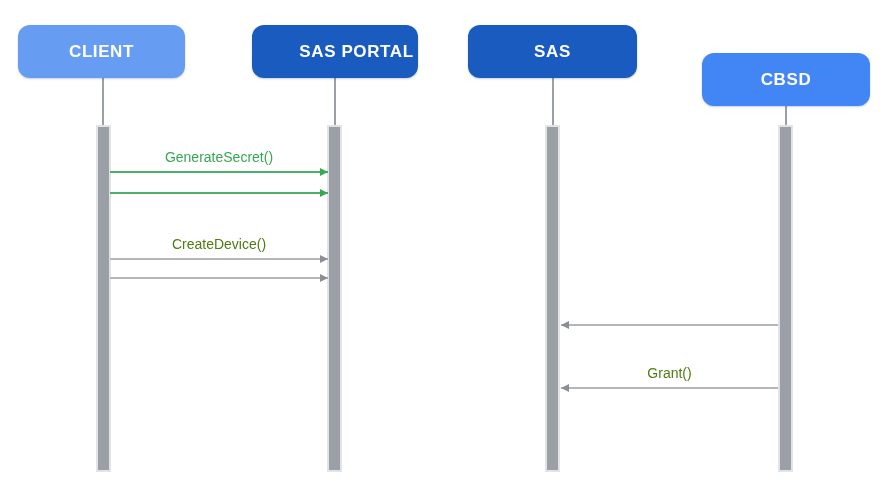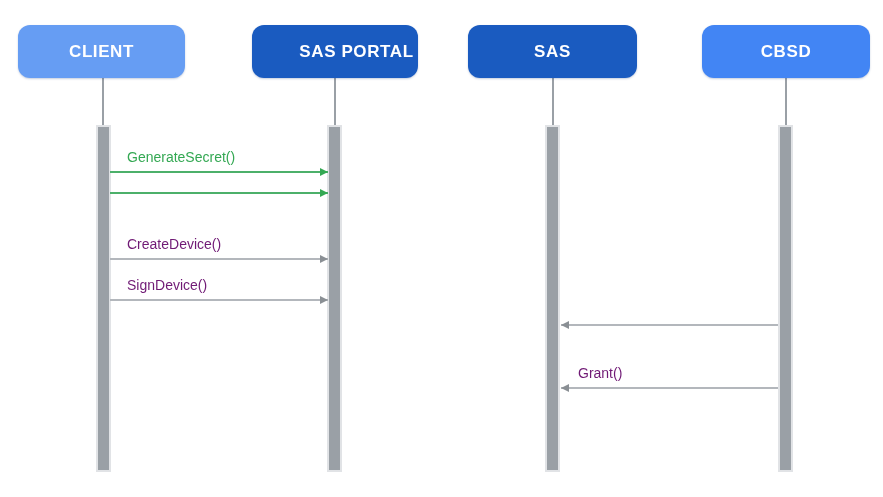--- a/index.html
+++ b/index.html
@@ -32,7 +32,7 @@
   .actor-client   { left: 18px;  width: 167px; background: #669DF3; }
   .actor-portal   { left: 252px; width: 166px; background: #1A5BC0; padding-left: 43px; }
   .actor-sas      { left: 468px; width: 169px; background: #1A5BC0; justify-content: center; }
-  .actor-cbsd     { left: 702px; width: 168px; background: #4285F4; }
+  .actor-cbsd     { left: 702px; width: 168px; background: #4285F4; margin-top: 28px; }
 
   
   .lifeline {

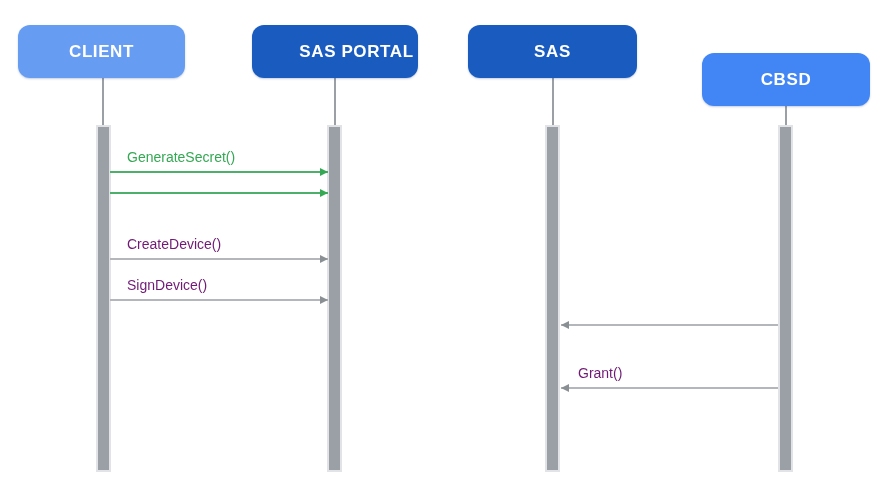--- a/index.html
+++ b/index.html
@@ -65,12 +65,11 @@
   .message { position: absolute; }
   .msg-label {
     display: block;
-    text-align: left;
+    text-align: center;
     font-size: 14px;
     line-height: 16px;
     margin-bottom: 6px;
     white-space: nowrap;
-    padding-left: 17px;
   }
   .msg-line { position: relative; height: 2px; }
   .arrowhead {

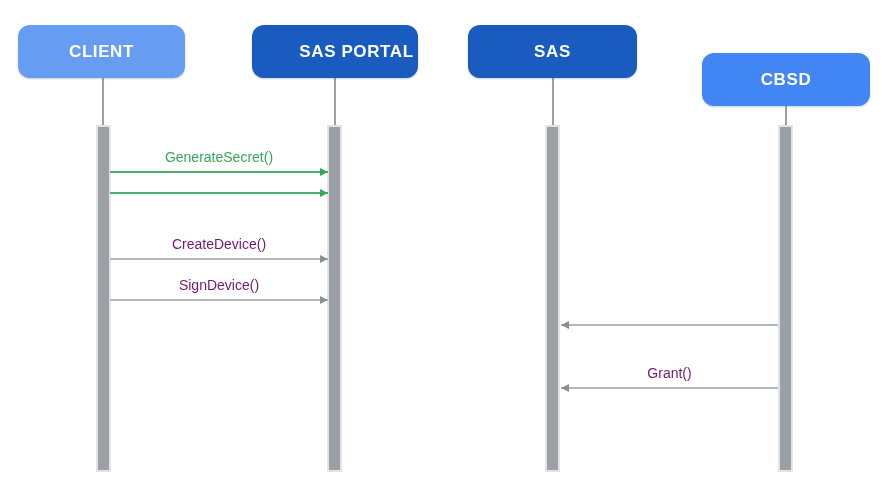--- a/index.html
+++ b/index.html
@@ -86,7 +86,7 @@
   .msg-green .msg-line  { background: #4CB06A; }
   .msg-green .arrowhead.right { border-left-color: #34A853; }
 
-  .msg-gray .msg-label { color: #701a75; }
+  .msg-gray .msg-label { color: #4d7c0f; }
   .msg-gray .msg-line  { background: #B3B7BC; }
   .msg-gray .arrowhead.right { border-left-color: #8A8F94; }
   .msg-gray .arrowhead.left  { border-right-color: #8A8F94; }

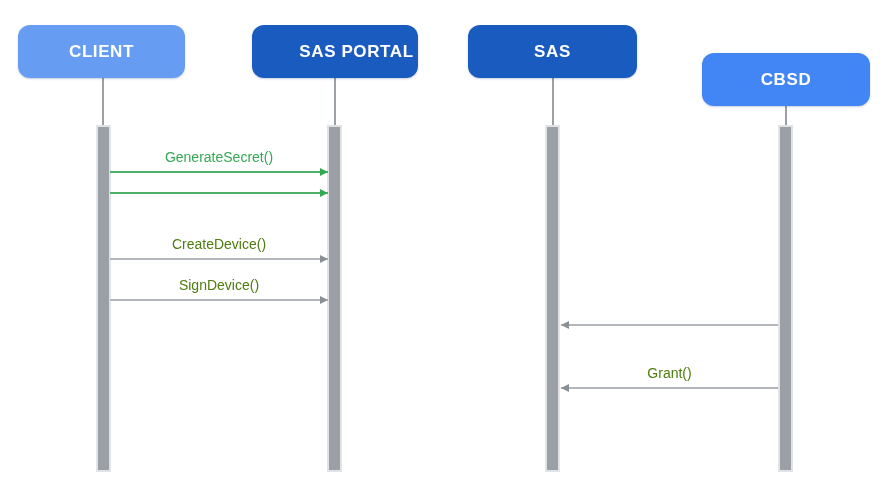--- a/index.html
+++ b/index.html
@@ -152,7 +152,6 @@
   </div>
 
   <div class="message msg-gray span-left msg-4">
-    <span class="msg-label">SignDevice()</span>
     <div class="msg-line">
       <span class="arrowhead right"></span>
     </div>

